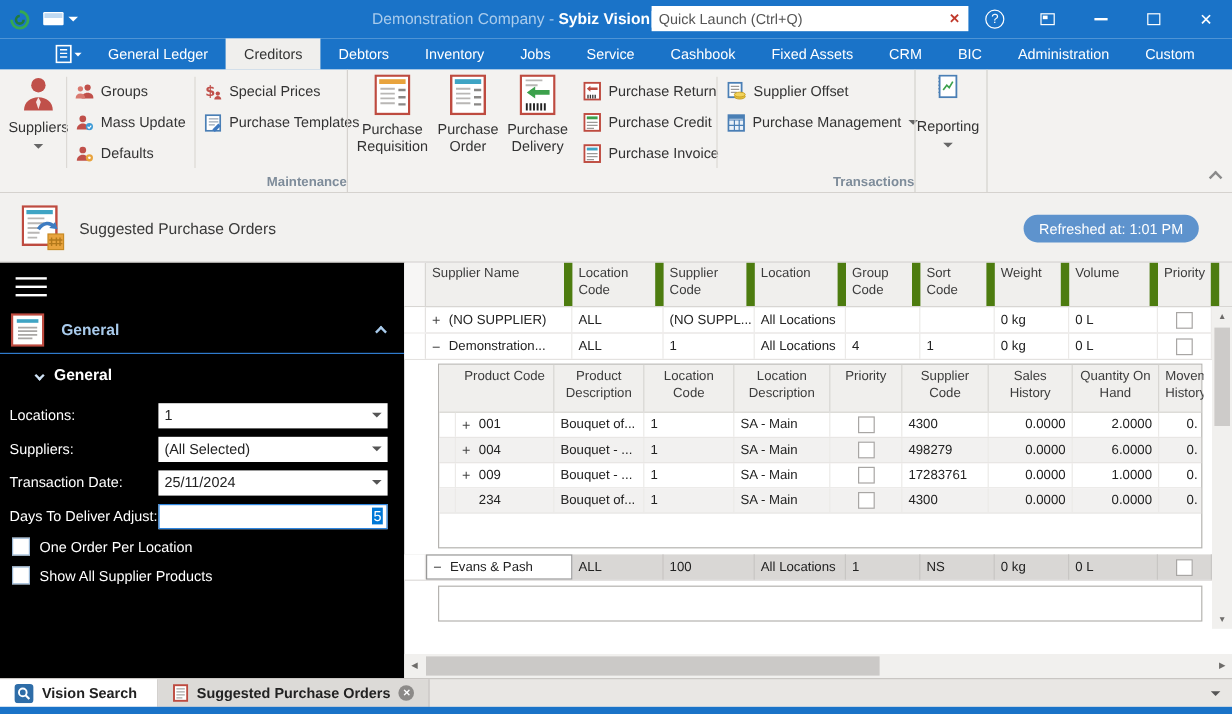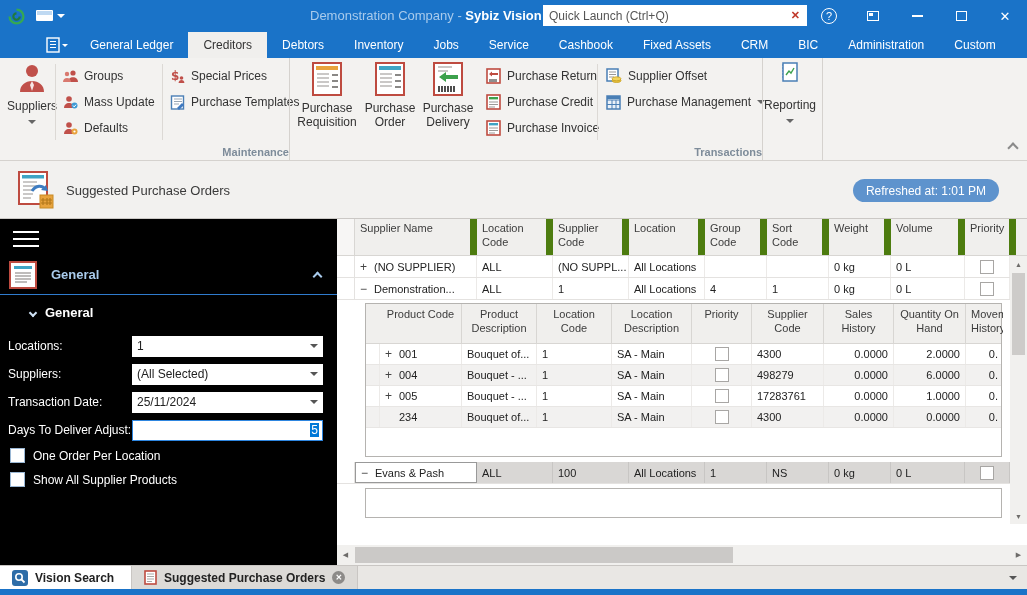--- a/index.html
+++ b/index.html
@@ -500,7 +500,7 @@
         <span class="cell d-ind"></span>
         <span class="cell d-code">
             <span class="expand">+</span>
-            <span>005</span>
+            <span>009</span>
           </span>
         <span class="cell d-75">Bouquet - ...</span>
         <span class="cell d-75">1</span>

